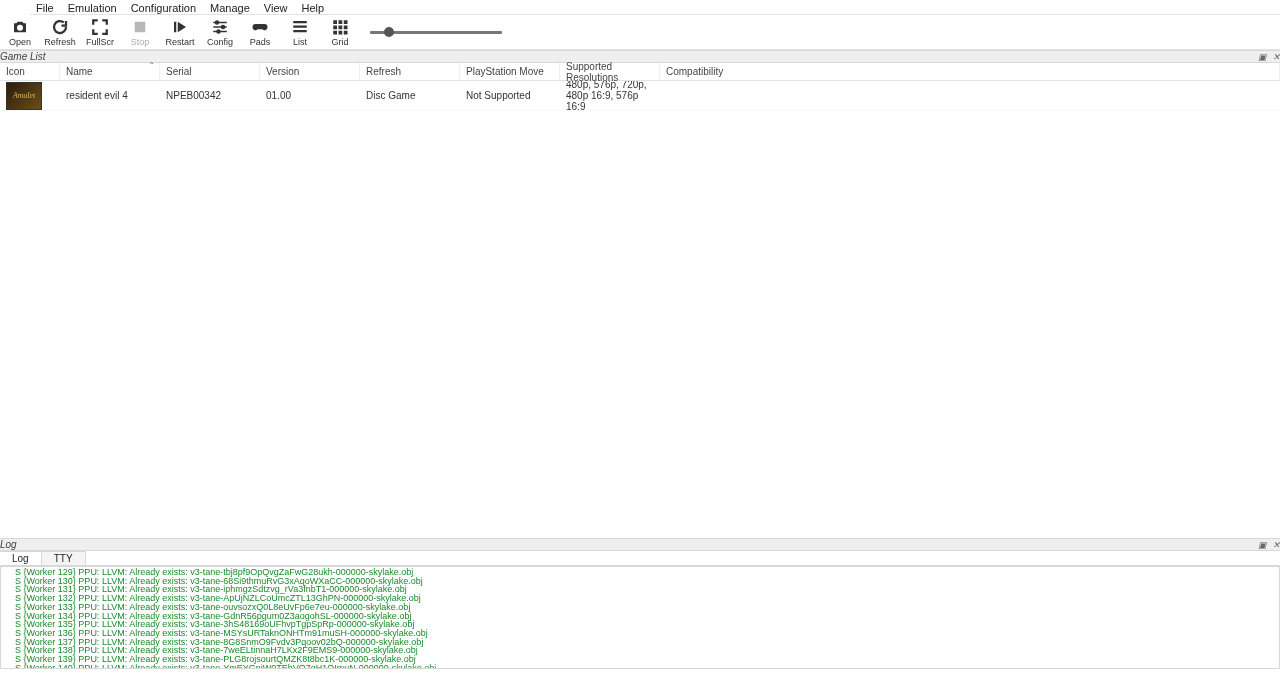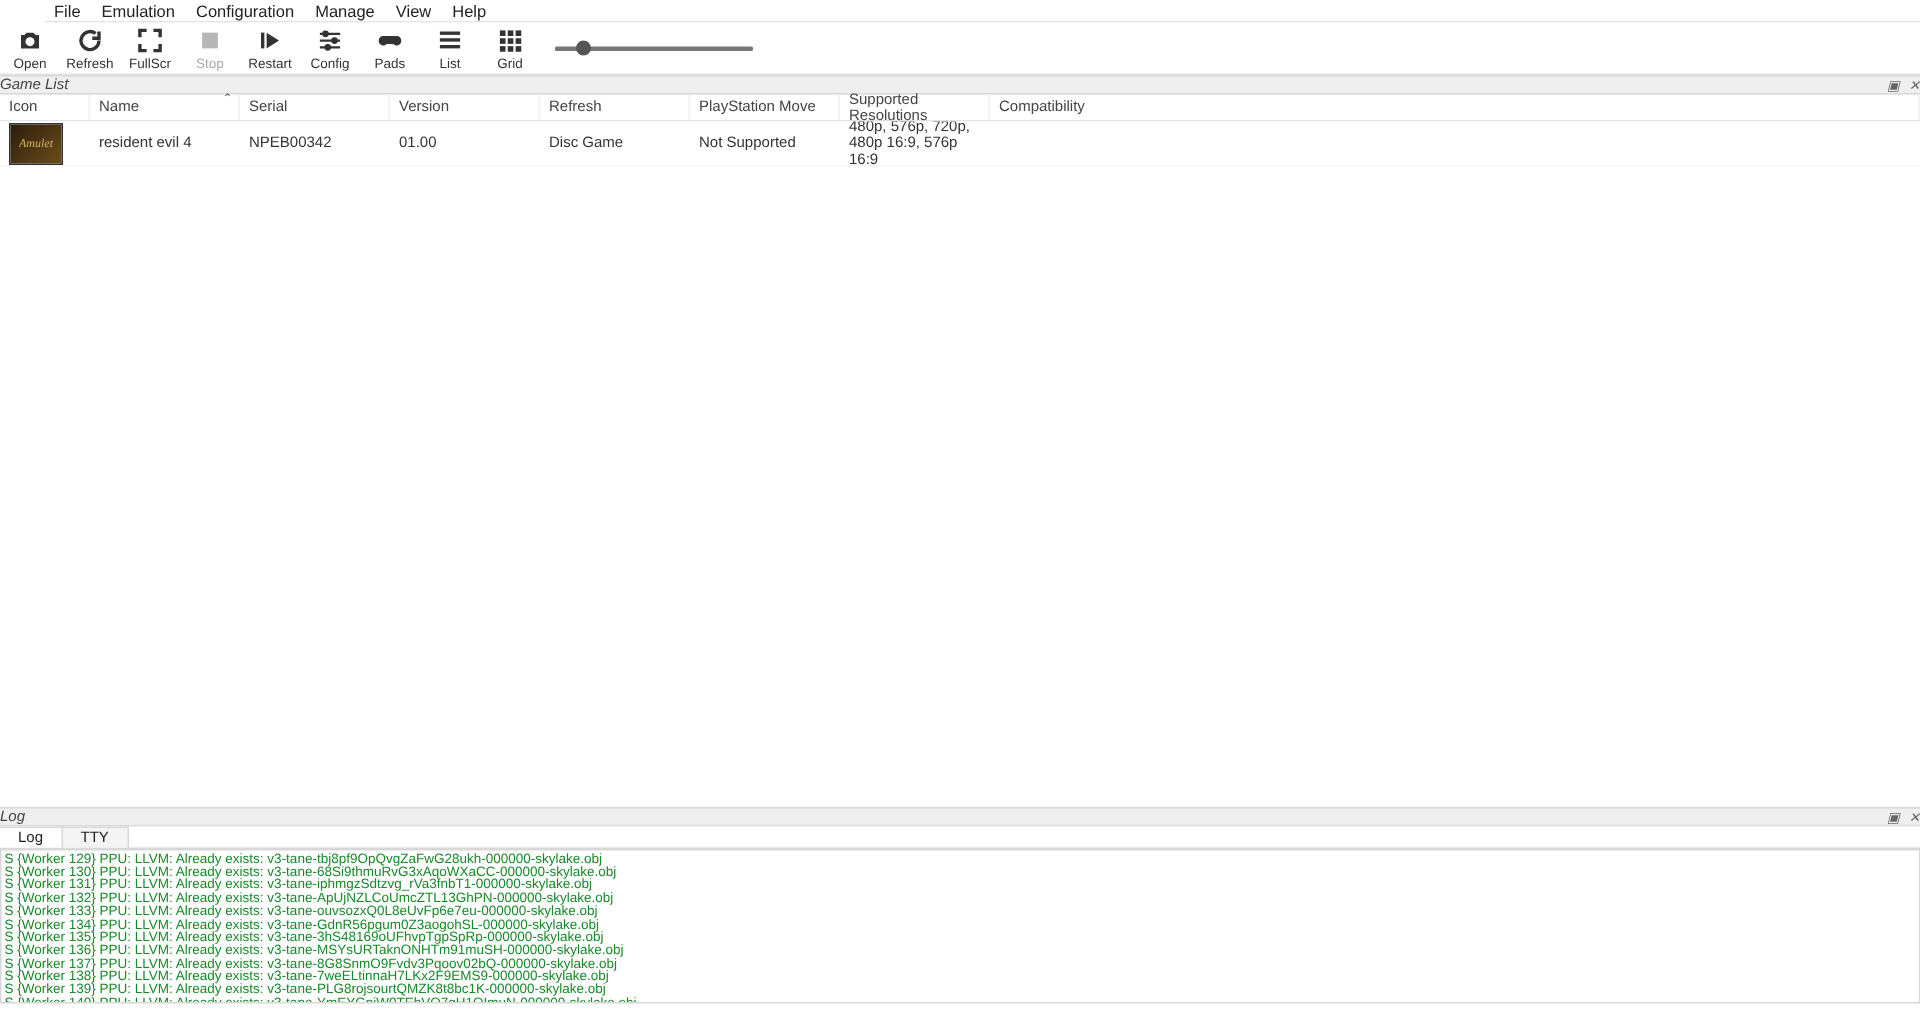--- a/index.html
+++ b/index.html
@@ -50,7 +50,7 @@
 .log-tabs > div.active { background: #fff; }
 .log-tabs > div:not(.active) { background: #f4f4f4; }
 
-.log-body { height: 103px; overflow-y: scroll; border: 1px solid #d8d8d8; background: #fff; font-family: "Consolas","Courier New",monospace; font-size: 9px; line-height: 8.7px; padding: 1px 2px; }
+.log-body { height: 103px; overflow-y: scroll; border: 1px solid #d8d8d8; background: #fff; font-family: "Consolas","Courier New",monospace; font-size: 9px; line-height: 8.7px; padding: 1px 14px; }
 .log-body div { color: #188a2a; white-space: nowrap; }
 
 svg { display: block; }

